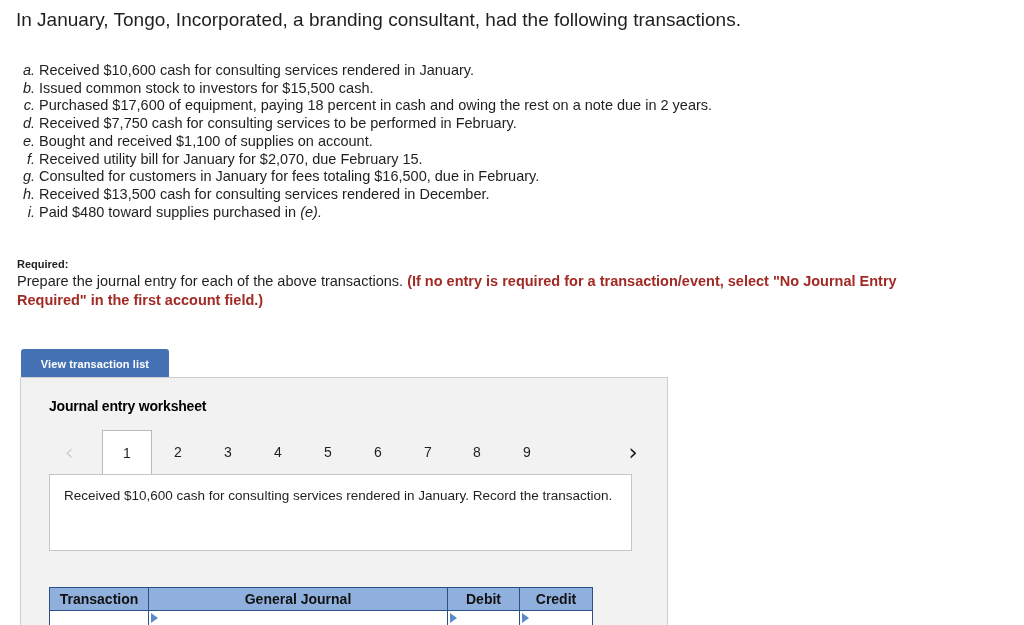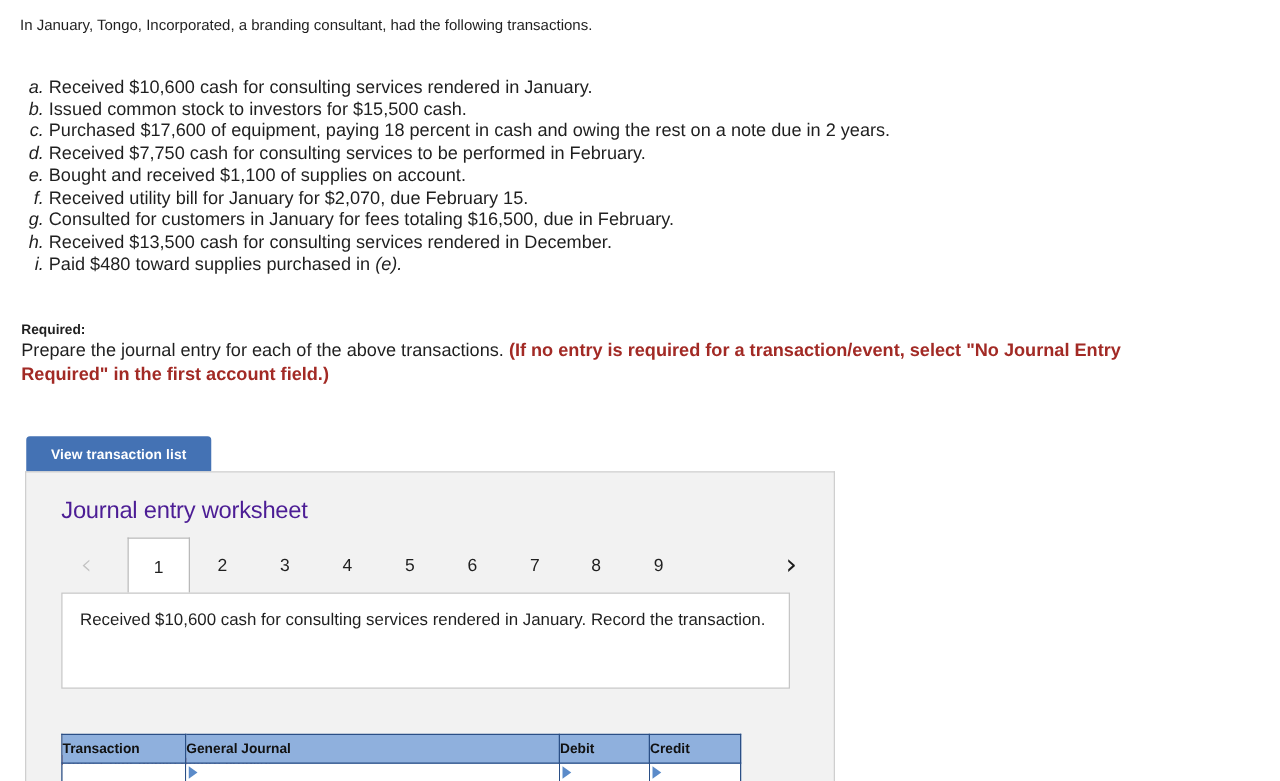--- a/index.html
+++ b/index.html
@@ -27,7 +27,7 @@
     position: absolute;
     left: 16px;
     top: 11px;
-    font-size: 12px;
+    font-size: 19px;
     line-height: 18px;
     color: #1f1f1f;
     white-space: nowrap;

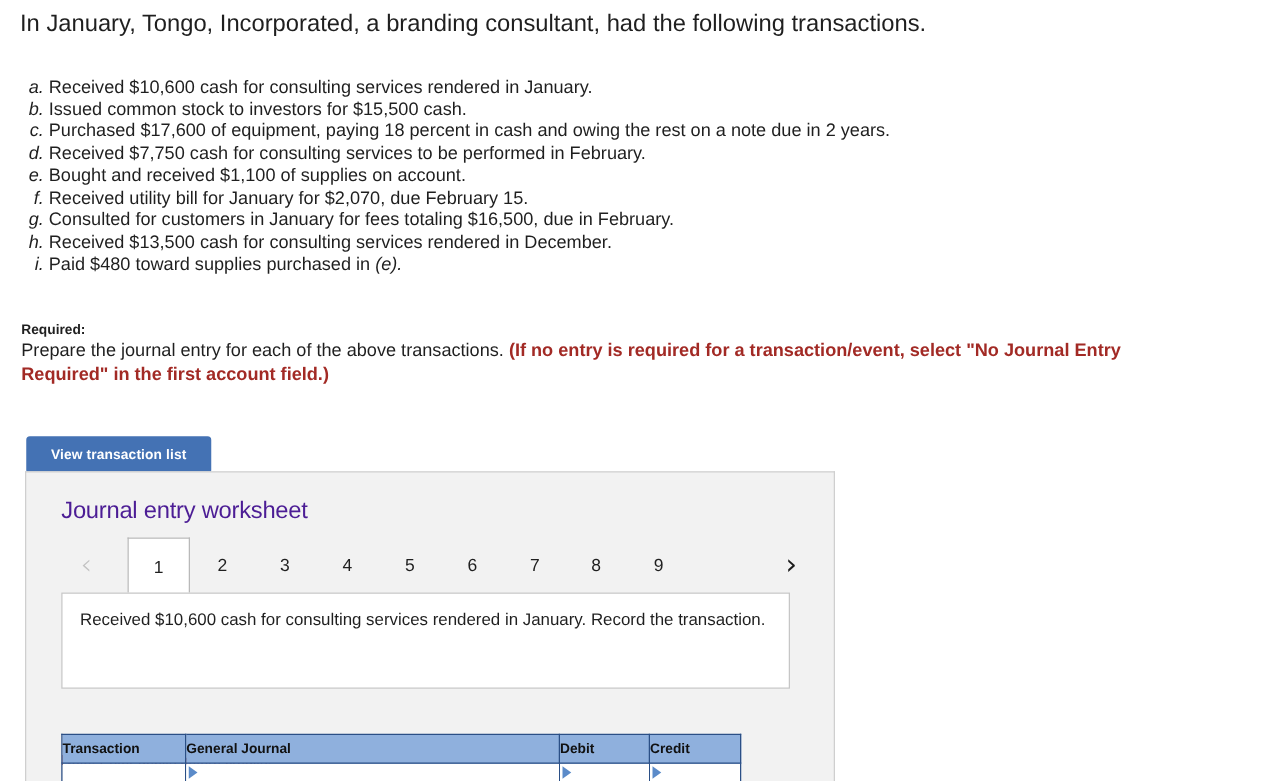--- a/index.html
+++ b/index.html
@@ -120,9 +120,9 @@
     position: absolute;
     left: 28px;
     top: 20px;
-    font-size: 19px;
-    font-weight: normal;
-    color: #4c1d95;
+    font-size: 14px;
+    font-weight: bold;
+    color: #000000;
     letter-spacing: -0.2px;
   }
 

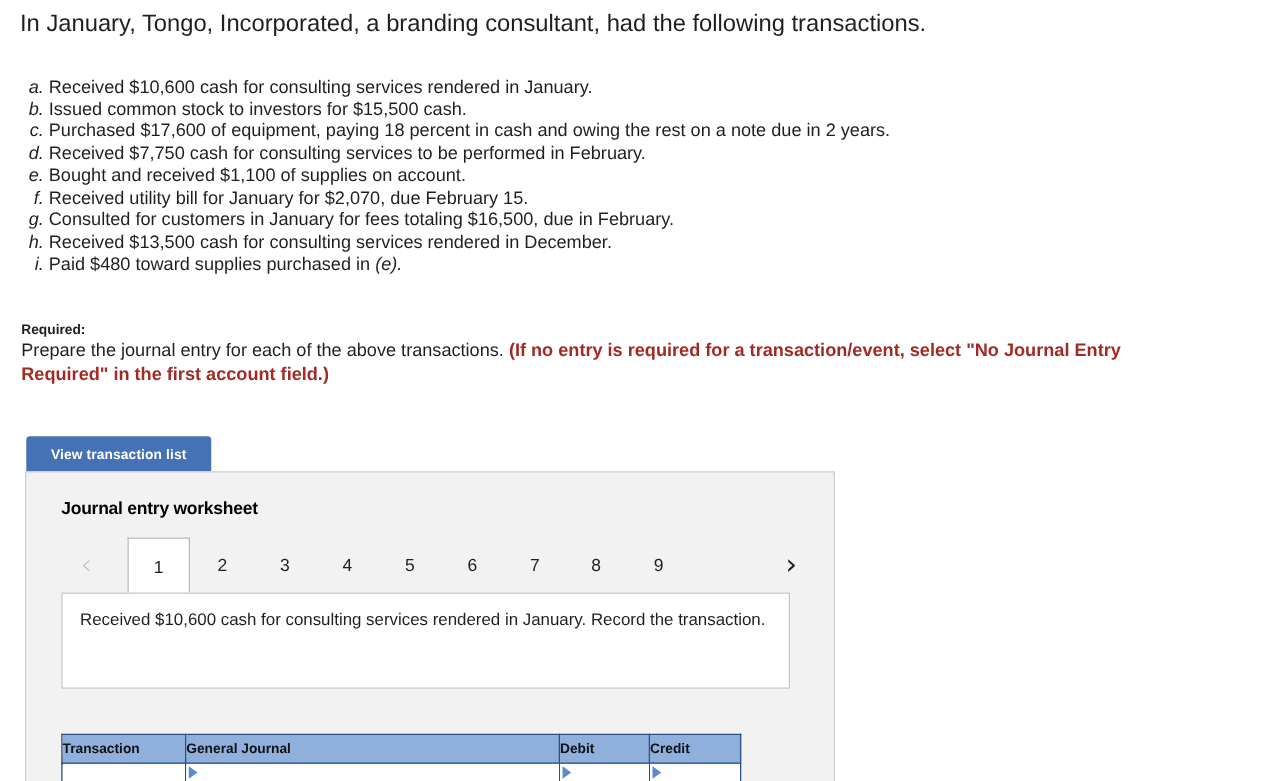--- a/index.html
+++ b/index.html
@@ -208,10 +208,10 @@
     background: #8fb0dd;
     border: 1px solid #2b4f86;
     height: 22px;
-    font-size: 11px;
+    font-size: 14px;
     font-weight: bold;
     color: #111111;
-    text-align: left;
+    text-align: center;
     padding: 0;
   }
   .jtable td {

